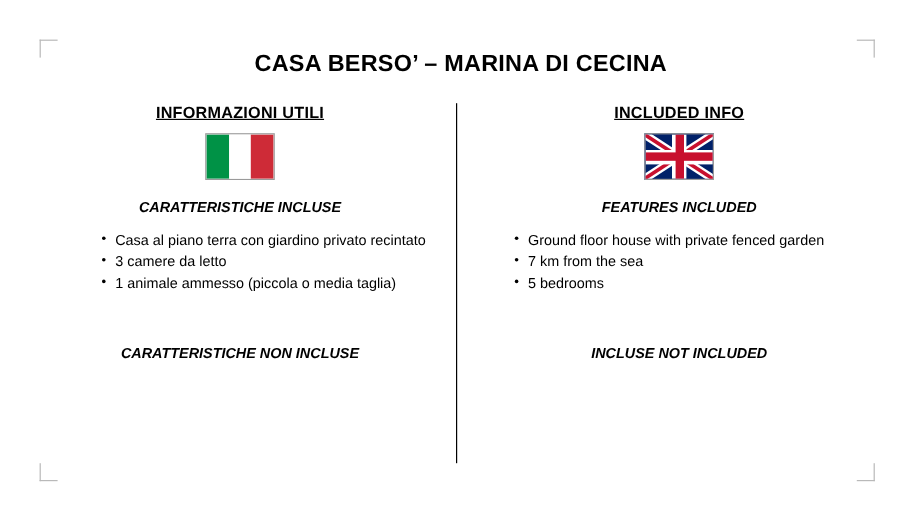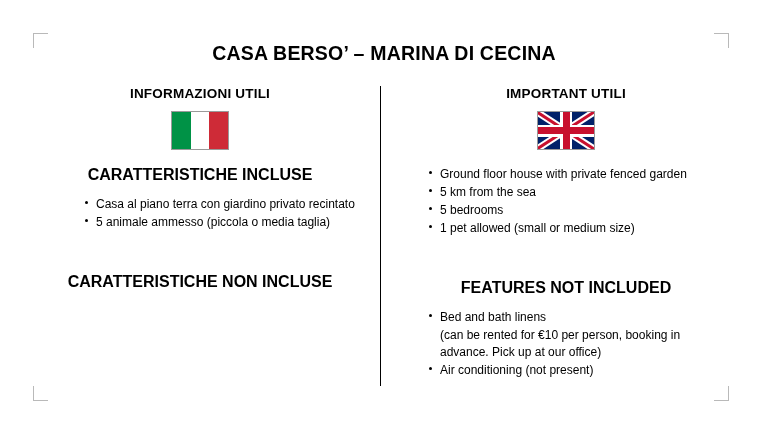--- a/index.html
+++ b/index.html
@@ -69,6 +69,7 @@
     font-weight: bold;
     letter-spacing: 0.2px;
     margin: 0 0 10px 0;
+    text-decoration: underline;
   }
 
   .flag-wrap {

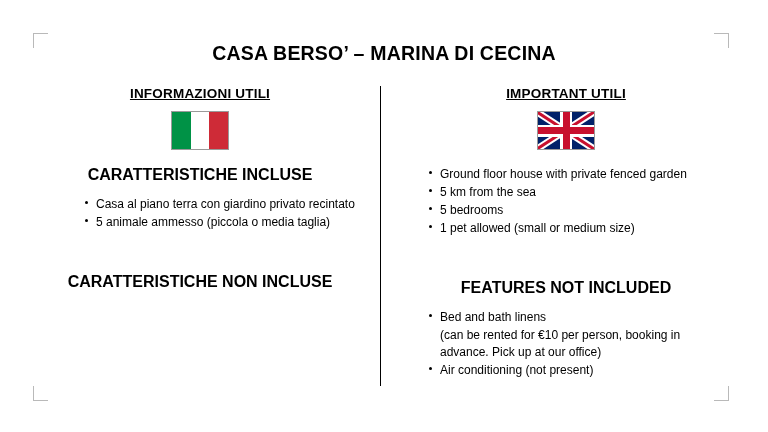--- a/index.html
+++ b/index.html
@@ -186,7 +186,7 @@
   </div>
 
   <div class="col col-right">
-    <div class="col-heading">IMPORTANT UTILI</div>
+    <div class="col-heading">INCLUDED INFO</div>
 
     <div class="flag-wrap">
       <div class="flag flag-uk">

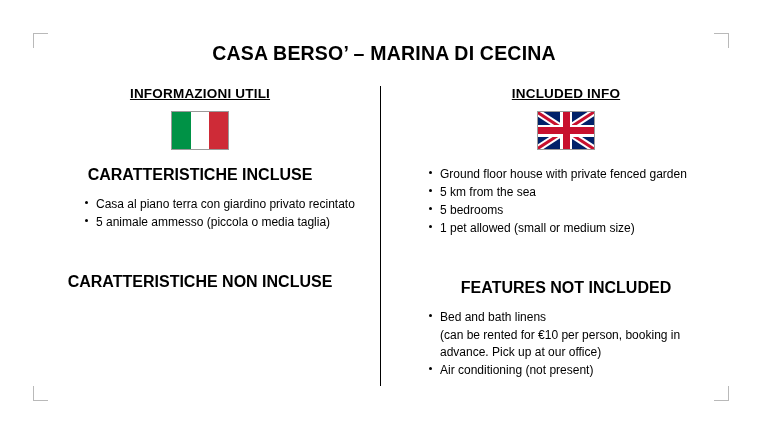--- a/index.html
+++ b/index.html
@@ -108,9 +108,10 @@
 
   .section-heading {
     text-align: center;
-    font-size: 16px;
+    font-size: 12px;
     font-weight: bold;
     margin: 0 0 12px 0;
+    font-style: italic;
   }
   .section-heading.second {
     margin-top: 42px;

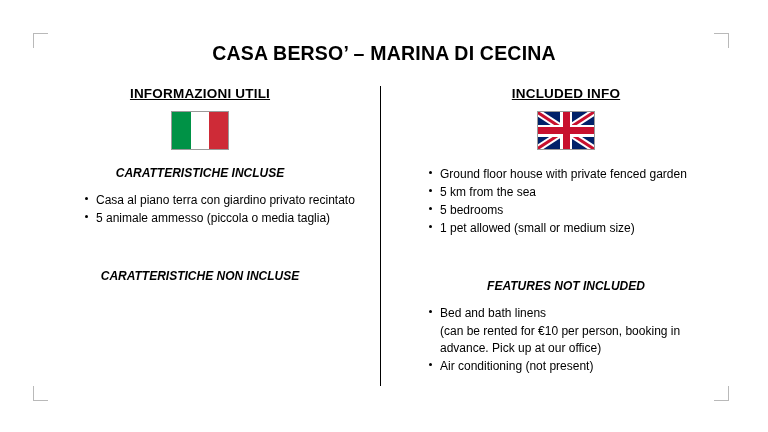--- a/index.html
+++ b/index.html
@@ -202,6 +202,7 @@
       </div>
     </div>
 
+    <div class="section-heading">FEATURES INCLUDED</div>
     <ul class="bullets">
       <li>Ground floor house with private fenced garden</li>
       <li>5 km from the sea</li>

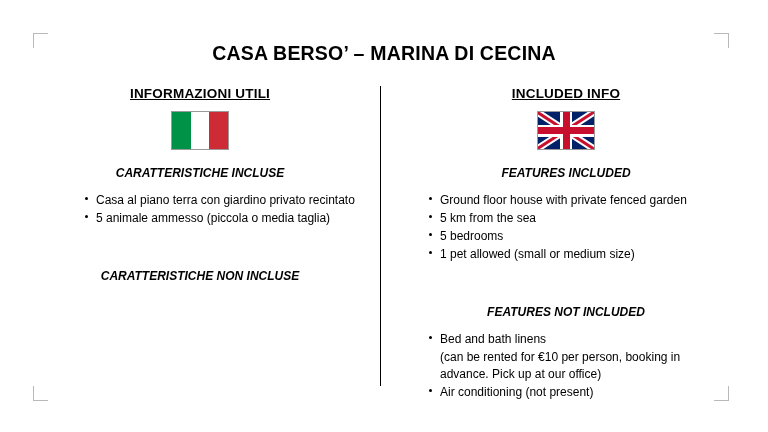--- a/index.html
+++ b/index.html
@@ -178,6 +178,7 @@
     <div class="section-heading">CARATTERISTICHE INCLUSE</div>
     <ul class="bullets">
       <li>Casa al piano terra con giardino privato recintato</li>
+      <li>3 camere da letto</li>
       <li>5 animale ammesso (piccola o media taglia)</li>
     </ul>
 

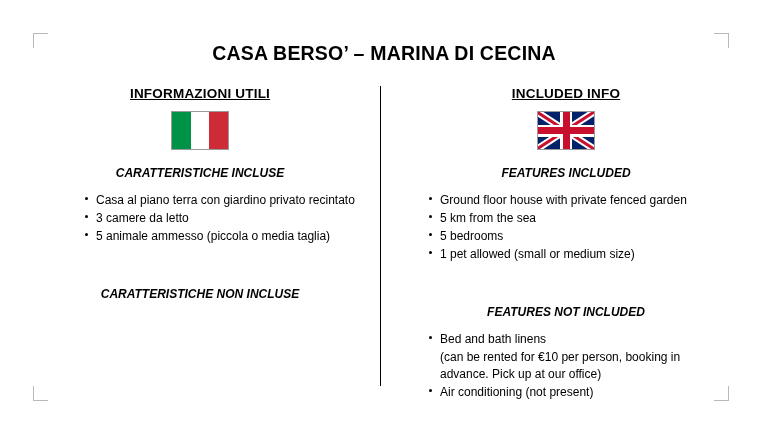--- a/index.html
+++ b/index.html
@@ -206,7 +206,7 @@
     <div class="section-heading">FEATURES INCLUDED</div>
     <ul class="bullets">
       <li>Ground floor house with private fenced garden</li>
-      <li>5 km from the sea</li>
+      <li>7 km from the sea</li>
       <li>5 bedrooms</li>
       <li>1 pet allowed (small or medium size)</li>
     </ul>

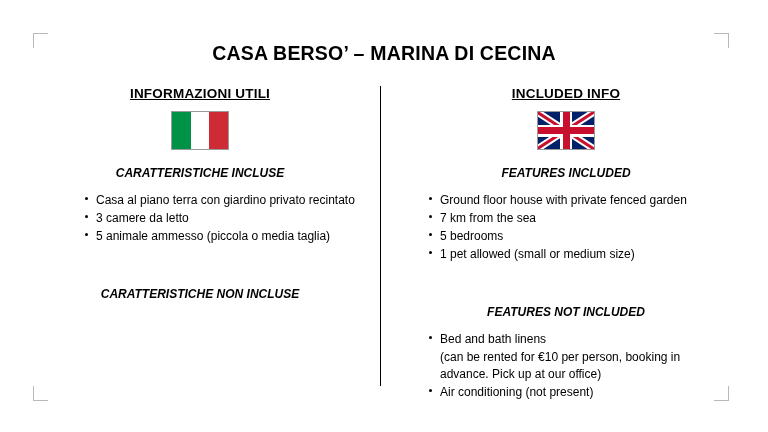--- a/index.html
+++ b/index.html
@@ -179,7 +179,7 @@
     <ul class="bullets">
       <li>Casa al piano terra con giardino privato recintato</li>
       <li>3 camere da letto</li>
-      <li>5 animale ammesso (piccola o media taglia)</li>
+      <li>1 animale ammesso (piccola o media taglia)</li>
     </ul>
 
     <div class="section-heading second">CARATTERISTICHE NON INCLUSE</div>

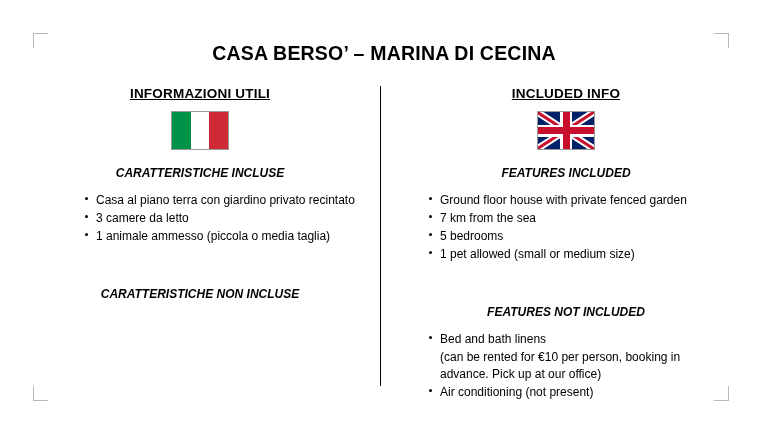--- a/index.html
+++ b/index.html
@@ -208,7 +208,6 @@
       <li>Ground floor house with private fenced garden</li>
       <li>7 km from the sea</li>
       <li>5 bedrooms</li>
-      <li>1 pet allowed (small or medium size)</li>
     </ul>
 
     <div class="section-heading second">FEATURES NOT INCLUDED</div>

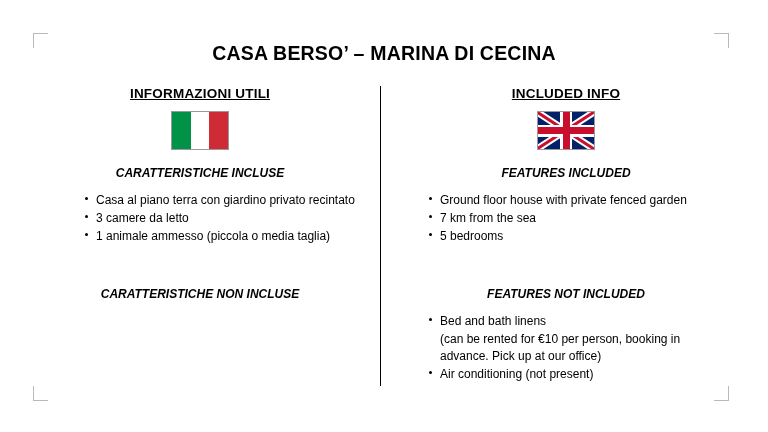--- a/index.html
+++ b/index.html
@@ -210,7 +210,7 @@
       <li>5 bedrooms</li>
     </ul>
 
-    <div class="section-heading second">FEATURES NOT INCLUDED</div>
+    <div class="section-heading second">INCLUSE NOT INCLUDED</div>
     <ul class="bullets">
       <li>Bed and bath linens</li>
       <li class="cont">(can be rented for €10 per person, booking in advance. Pick up at our office)</li>

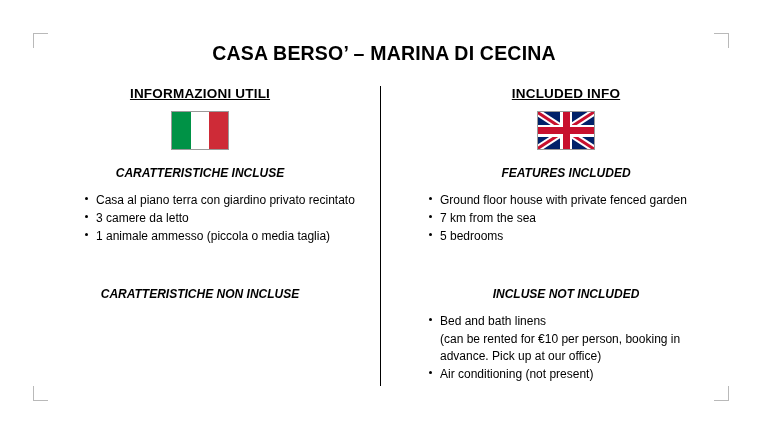--- a/index.html
+++ b/index.html
@@ -211,11 +211,6 @@
     </ul>
 
     <div class="section-heading second">INCLUSE NOT INCLUDED</div>
-    <ul class="bullets">
-      <li>Bed and bath linens</li>
-      <li class="cont">(can be rented for €10 per person, booking in advance. Pick up at our office)</li>
-      <li>Air conditioning (not present)</li>
-    </ul>
   </div>
 
 </div>

